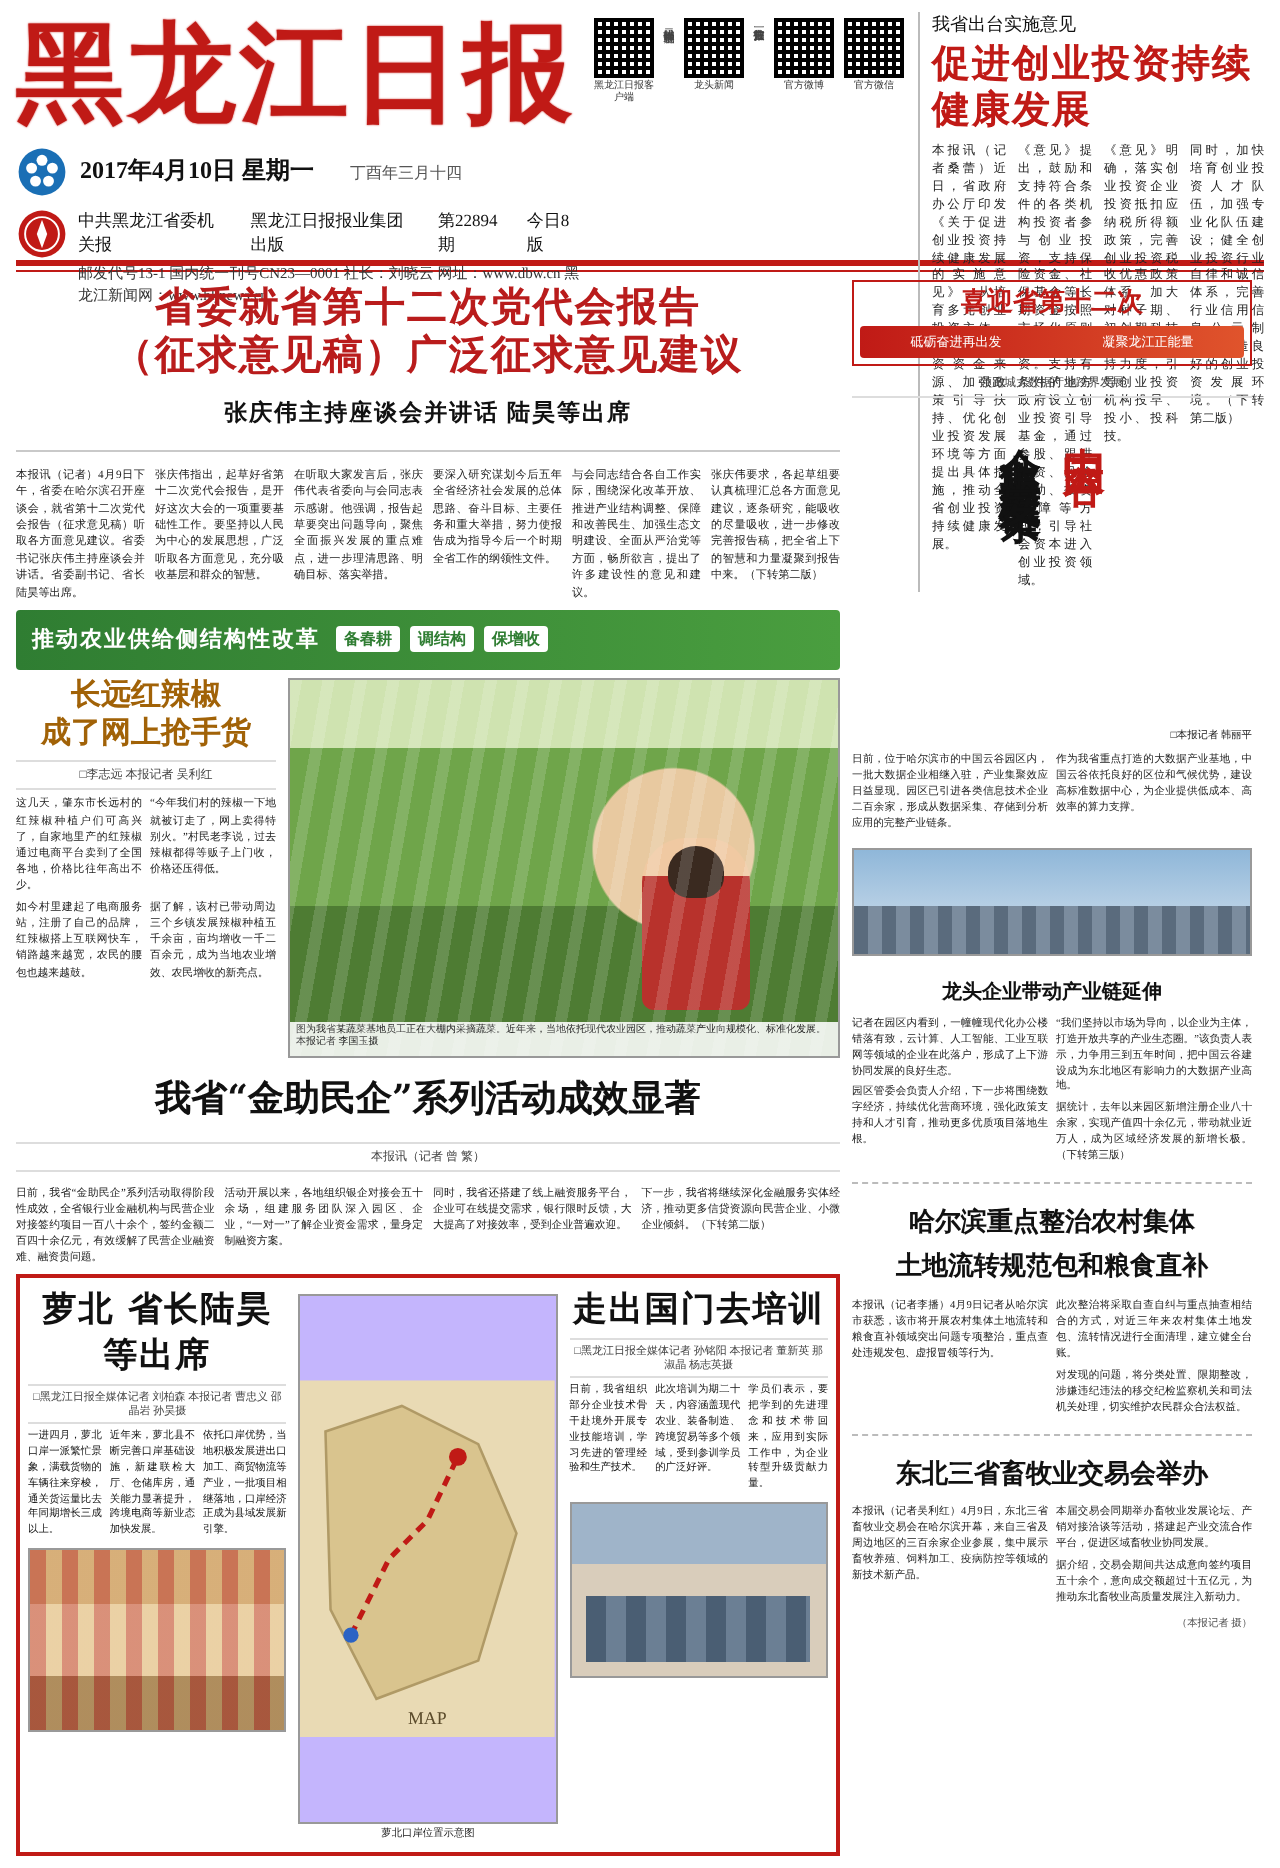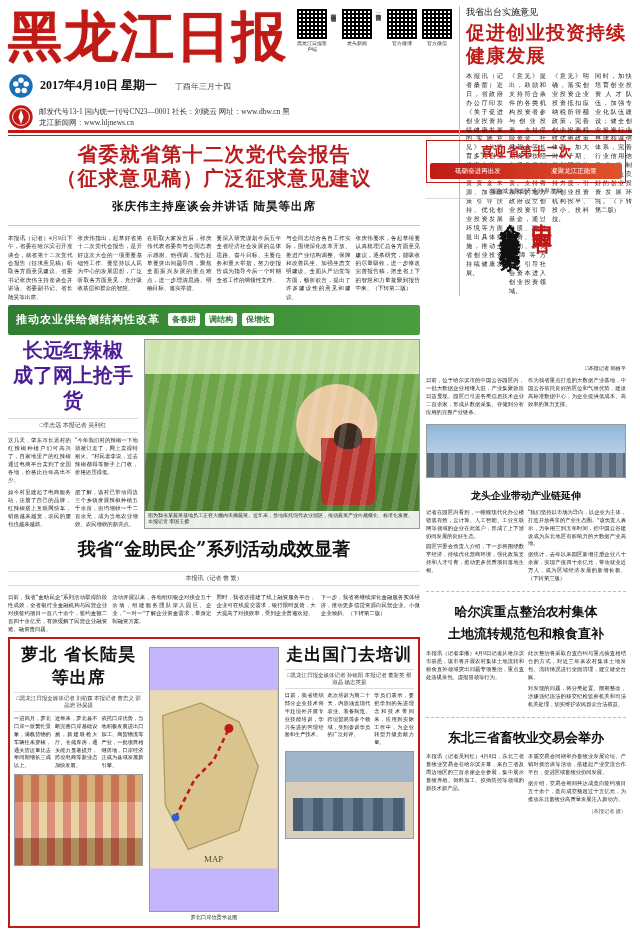--- a/index.html
+++ b/index.html
@@ -174,6 +174,12 @@
           <path d="M20 9 L24 20 L20 31 L16 20 Z" fill="#fff"></path>
         </svg>
         <div class="pub-lines">
+          <div class="r1">
+            <span>中共黑龙江省委机关报</span>
+            <span>黑龙江日报报业集团出版</span>
+            <span>第22894期</span>
+            <span>今日8版</span>
+          </div>
           <div class="r2">
             <span>邮发代号13-1  国内统一刊号CN23—0001  社长：刘晓云  网址：www.dbw.cn  黑龙江新闻网：www.hljnews.cn</span>
           </div>

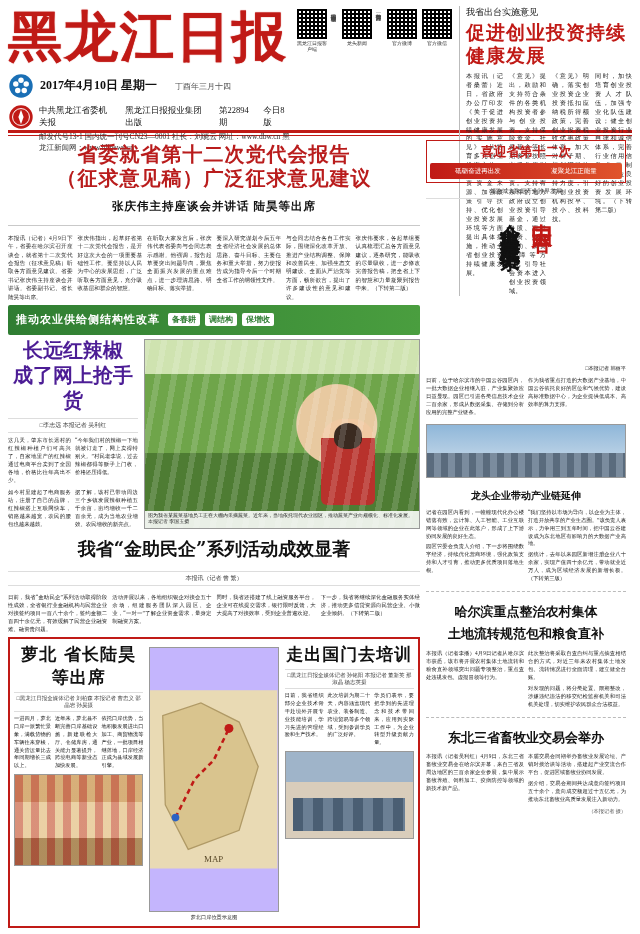--- a/index.html
+++ b/index.html
@@ -83,7 +83,7 @@
   .sec-two { display:flex; gap:6px; }
   .sec-left { width:130px; }
   .sec-photo { flex:1; }
-  .sub-head { text-align:center; font-family:Liberation Mono, monospace; font-weight:bold; font-size:20px; line-height:1.25; color:#4c1d95; }
+  .sub-head { text-align:center; font-family:Liberation Sans, sans-serif; font-weight:bold; font-size:15px; line-height:1.25; color:#a16207; }
   .byline { text-align:center; font-size:6px; color:#444; margin:4px 0 3px; border-top:1px solid #ddd; border-bottom:1px solid #ddd; padding:2px 0;}
   .small-cols { display:flex; gap:4px; font-size:5.4px; line-height:1.5; text-align:justify; color:#222;}
   .small-cols .c { flex:1; }

